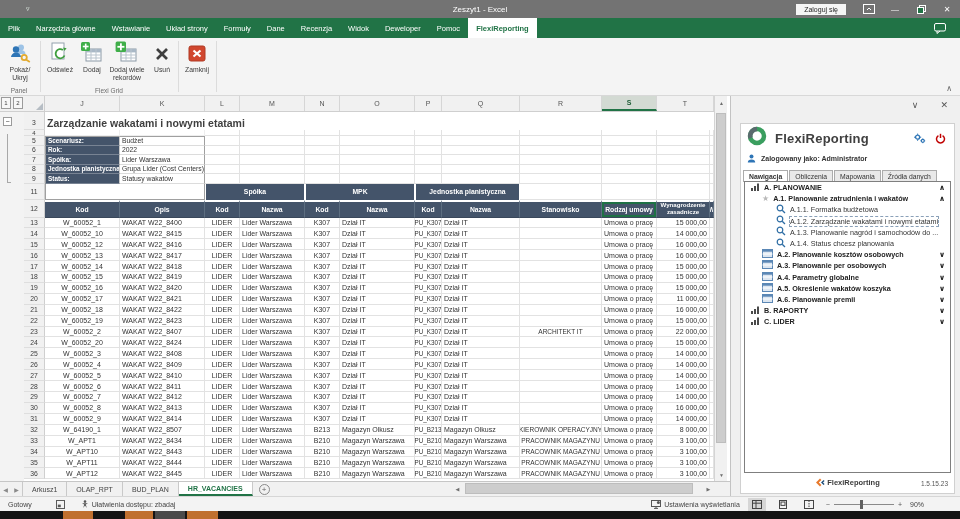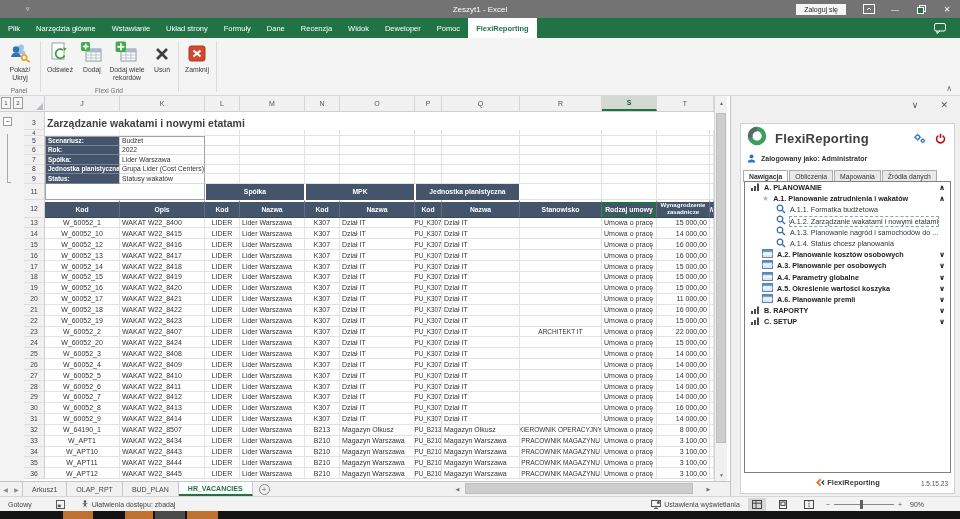--- a/index.html
+++ b/index.html
@@ -996,7 +996,7 @@
                   <line x1="0.5" y1="5" x2="10.5" y2="5" stroke="#fff"></line>
                 </svg>
             </span>
-            <span class="tlabel">A.5. Określenie wartości koszyka</span>
+            <span class="tlabel">A.5. Określenie wakatów koszyka</span>
 
             <span class="chev chev-down">∨</span>
           </div><div class="ti" data-icon="form" data-level="1" data-chev="down">

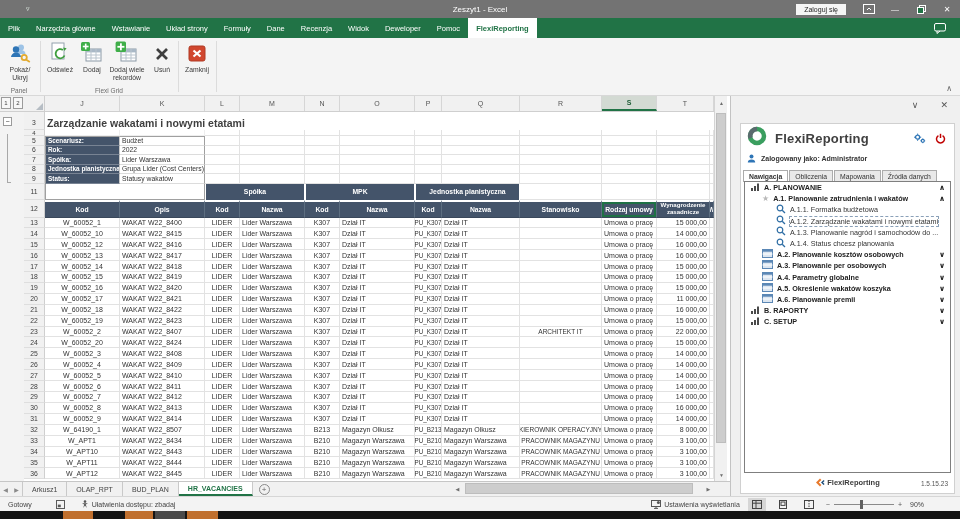--- a/index.html
+++ b/index.html
@@ -1032,7 +1032,7 @@
                 </svg>
             </span>
 
-            <span class="tlabel">C. SETUP</span>
+            <span class="tlabel">C. LIDER</span>
 
             <span class="chev chev-down">∨</span>
           </div></div>

